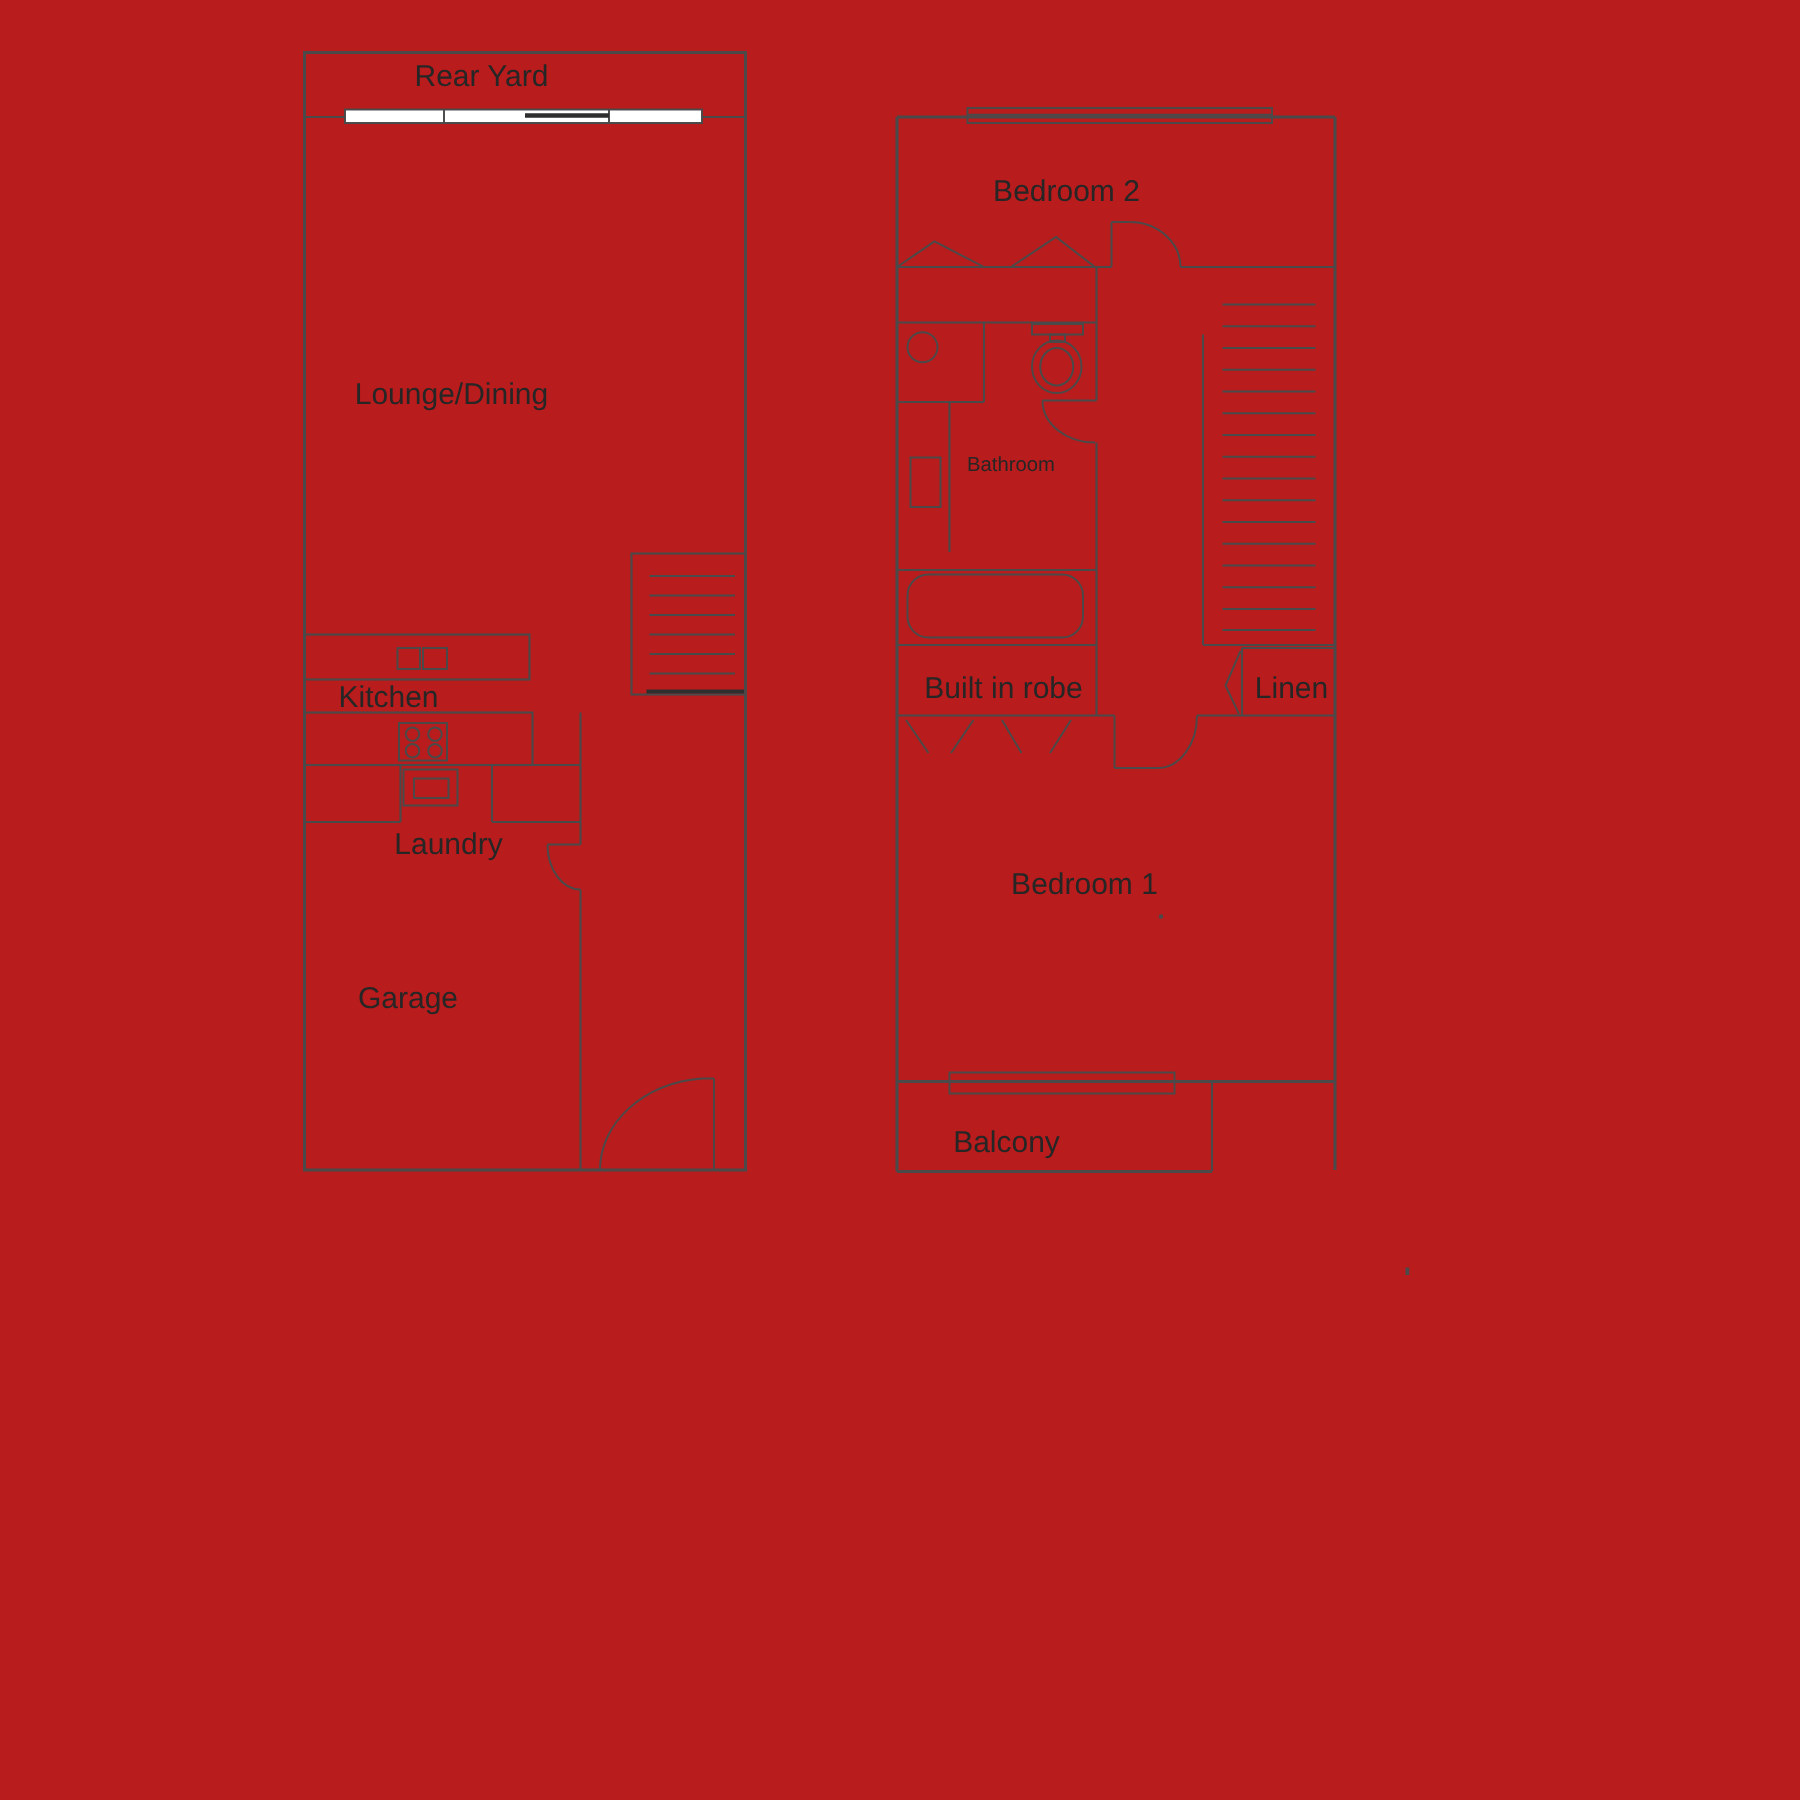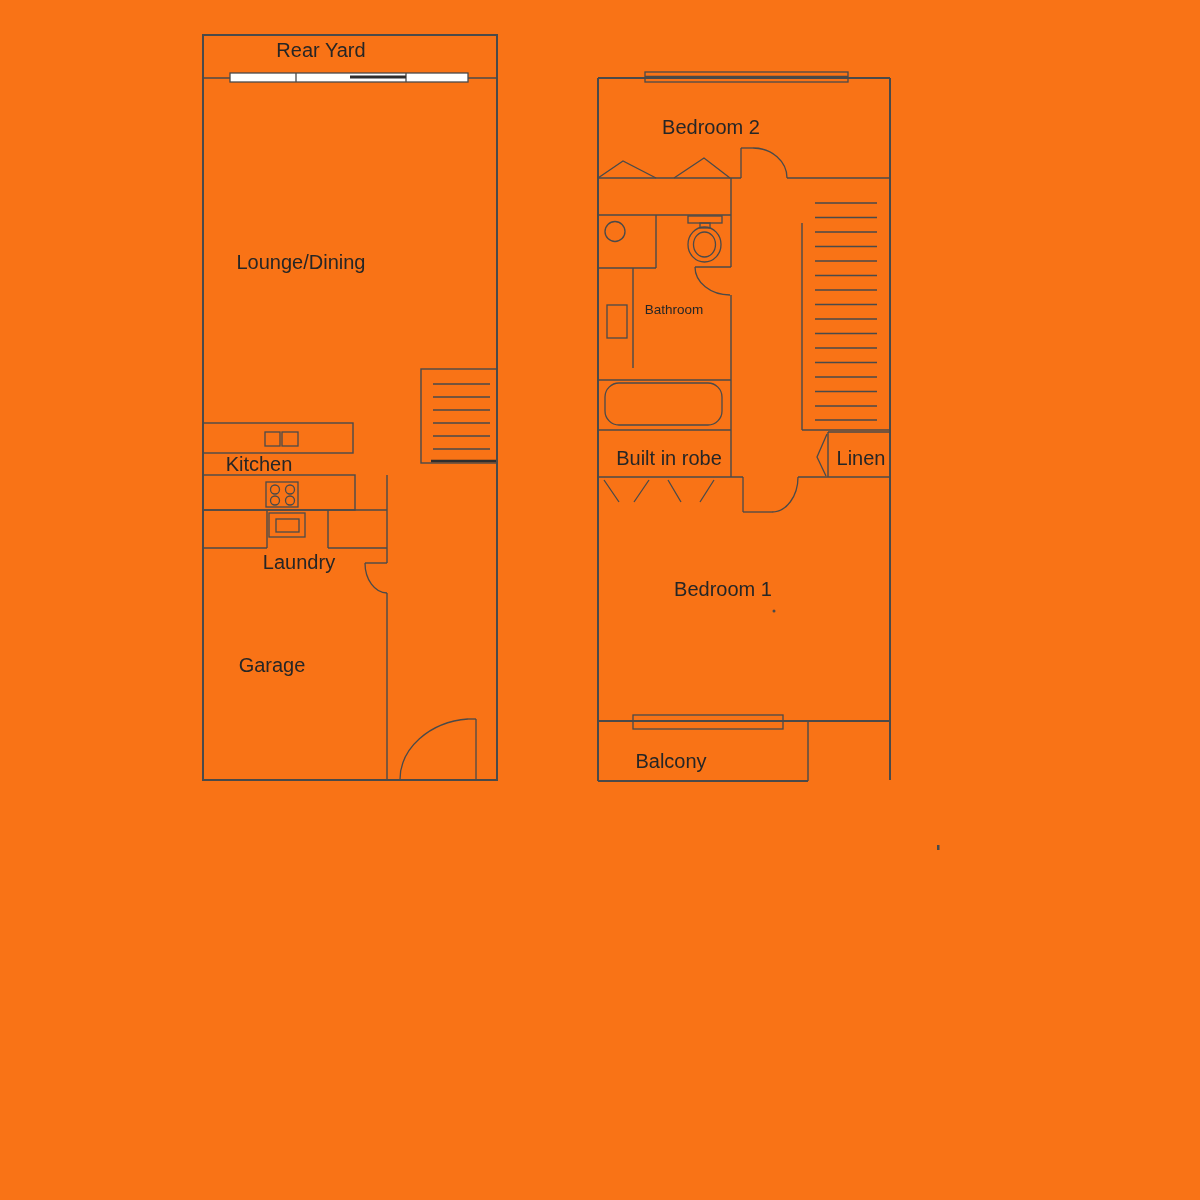--- a/index.html
+++ b/index.html
@@ -14,7 +14,7 @@
     position: relative;
     width: 1200px;
     height: 1200px;
-    background: #f97316;
+    background: #b91c1c;
     overflow: hidden;
   }
   svg { display: block; }

